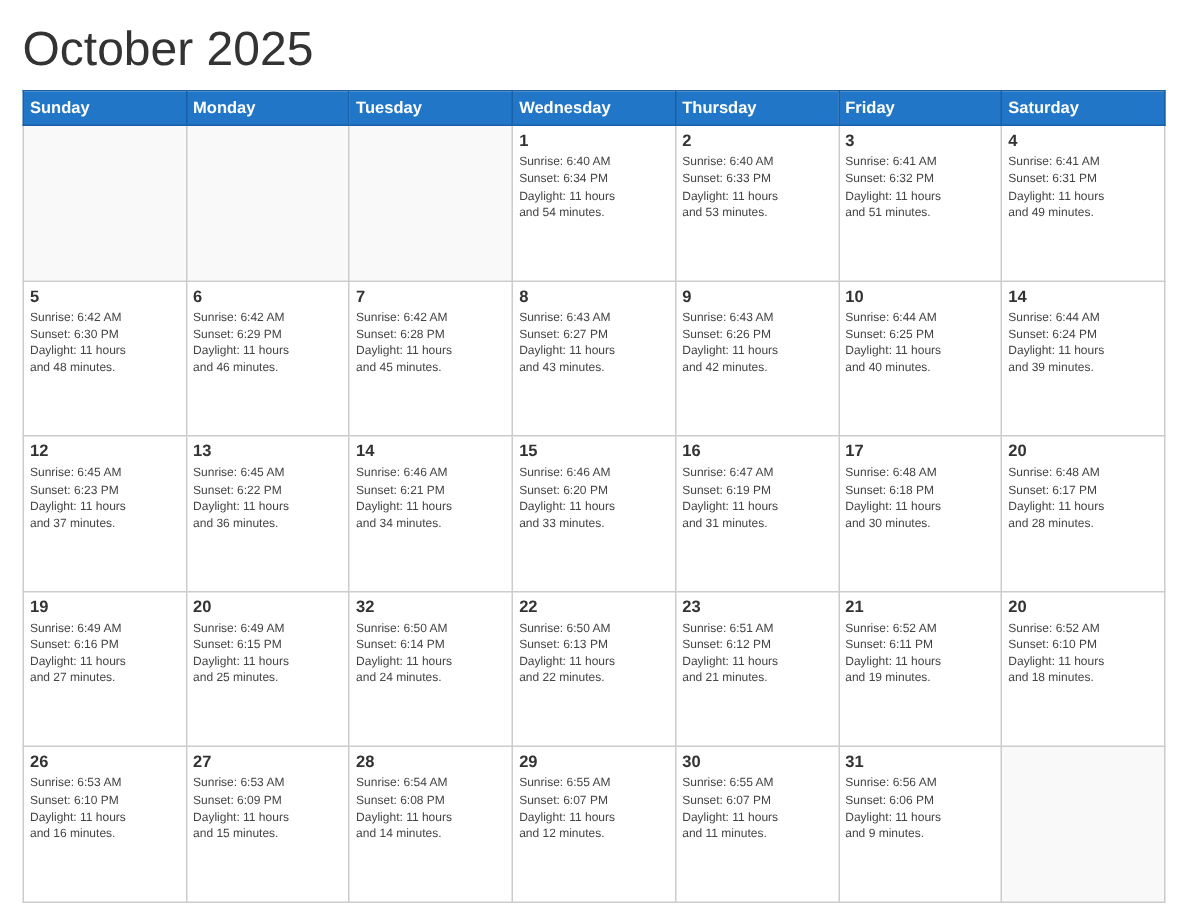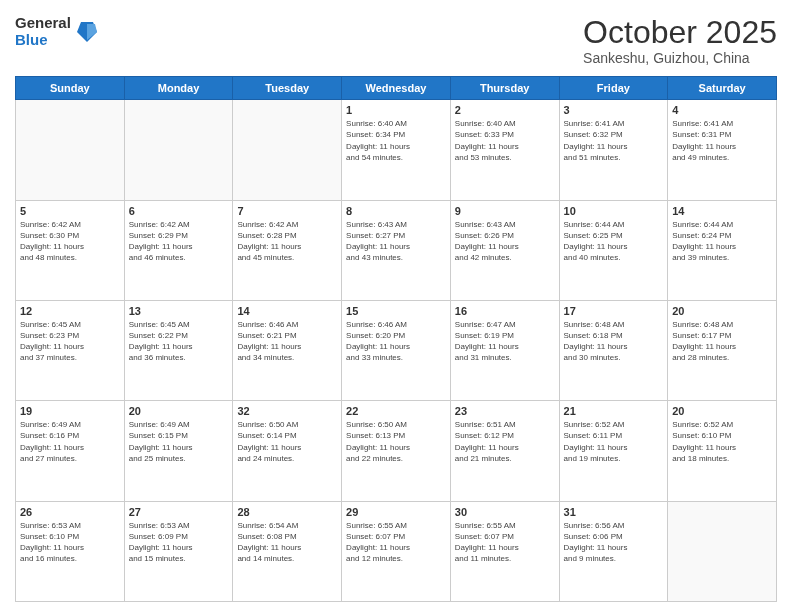--- a/index.html
+++ b/index.html
@@ -109,16 +109,6 @@
 
 <div class="page">
   <div class="header">
-    <div class="logo">
-      <div class="logo-text">
-        <span class="logo-general">General</span>
-        <span class="logo-blue">Blue</span>
-      </div>
-      <svg class="logo-icon" viewBox="0 0 20 24" xmlns="http://www.w3.org/2000/svg">
-        <polygon points="4,2 16,2 20,12 10,22 0,12" fill="#2176c7"></polygon>
-        <polygon points="10,4 18,4 20,12 10,20" fill="#5ba3e0"></polygon>
-      </svg>
-    </div>
     <div class="title-block">
       <div class="month-title">October 2025</div>
       <div class="subtitle">Sankeshu, Guizhou, China</div>

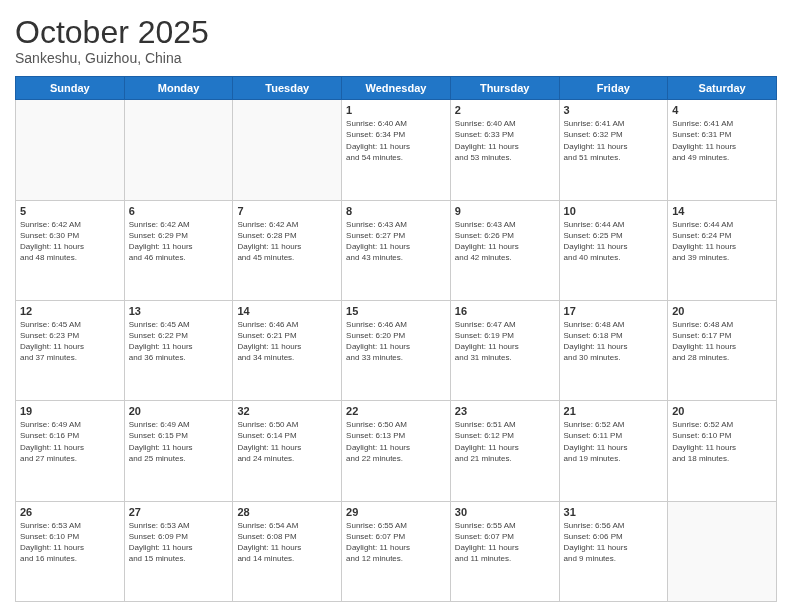--- a/index.html
+++ b/index.html
@@ -111,7 +111,6 @@
   <div class="header">
     <div class="title-block">
       <div class="month-title">October 2025</div>
-      <div class="subtitle">Sankeshu, Guizhou, China</div>
     </div>
   </div>
 

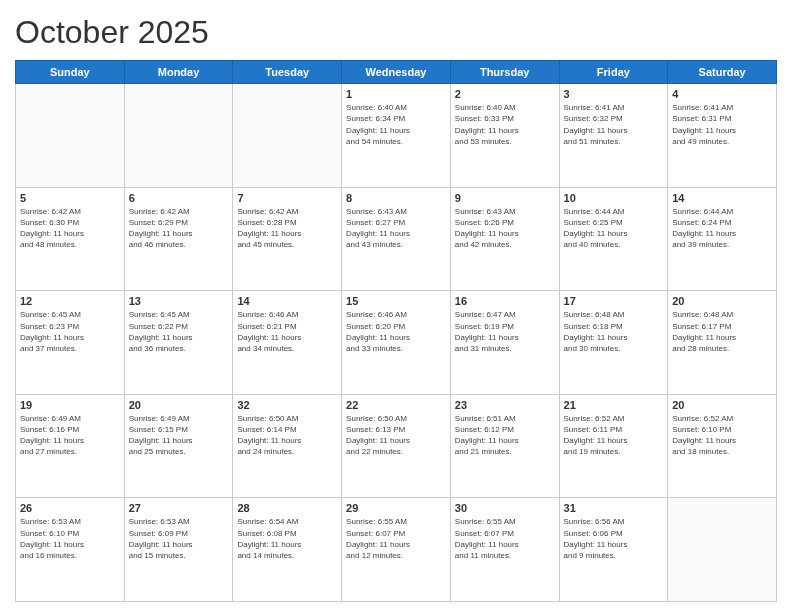--- a/index.html
+++ b/index.html
@@ -74,7 +74,7 @@
       font-size: 11px;
       font-weight: bold;
       padding: 5px 4px;
-      text-align: center;
+      text-align: left;
       border: 1px solid #1a60a8;
     }
     .calendar td {

